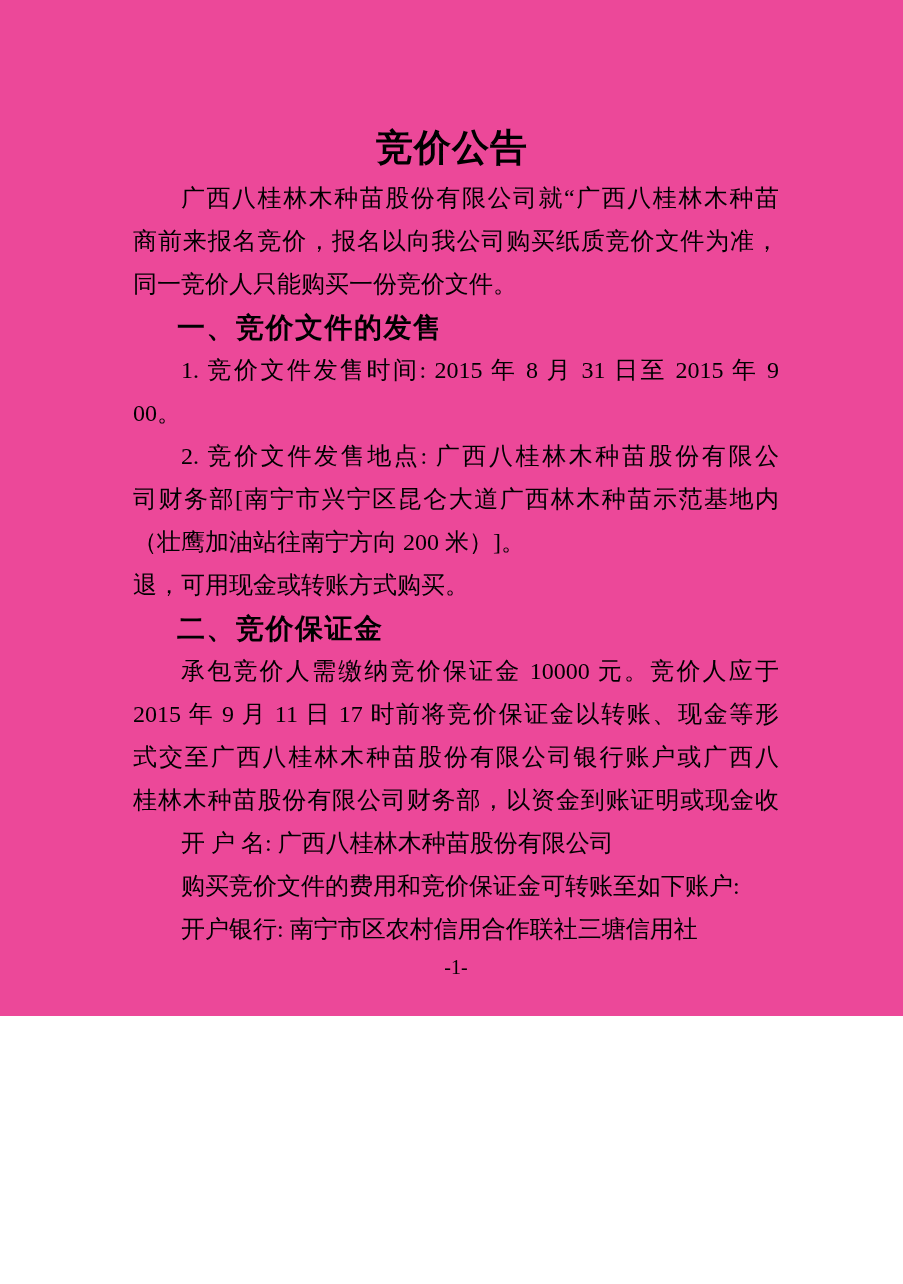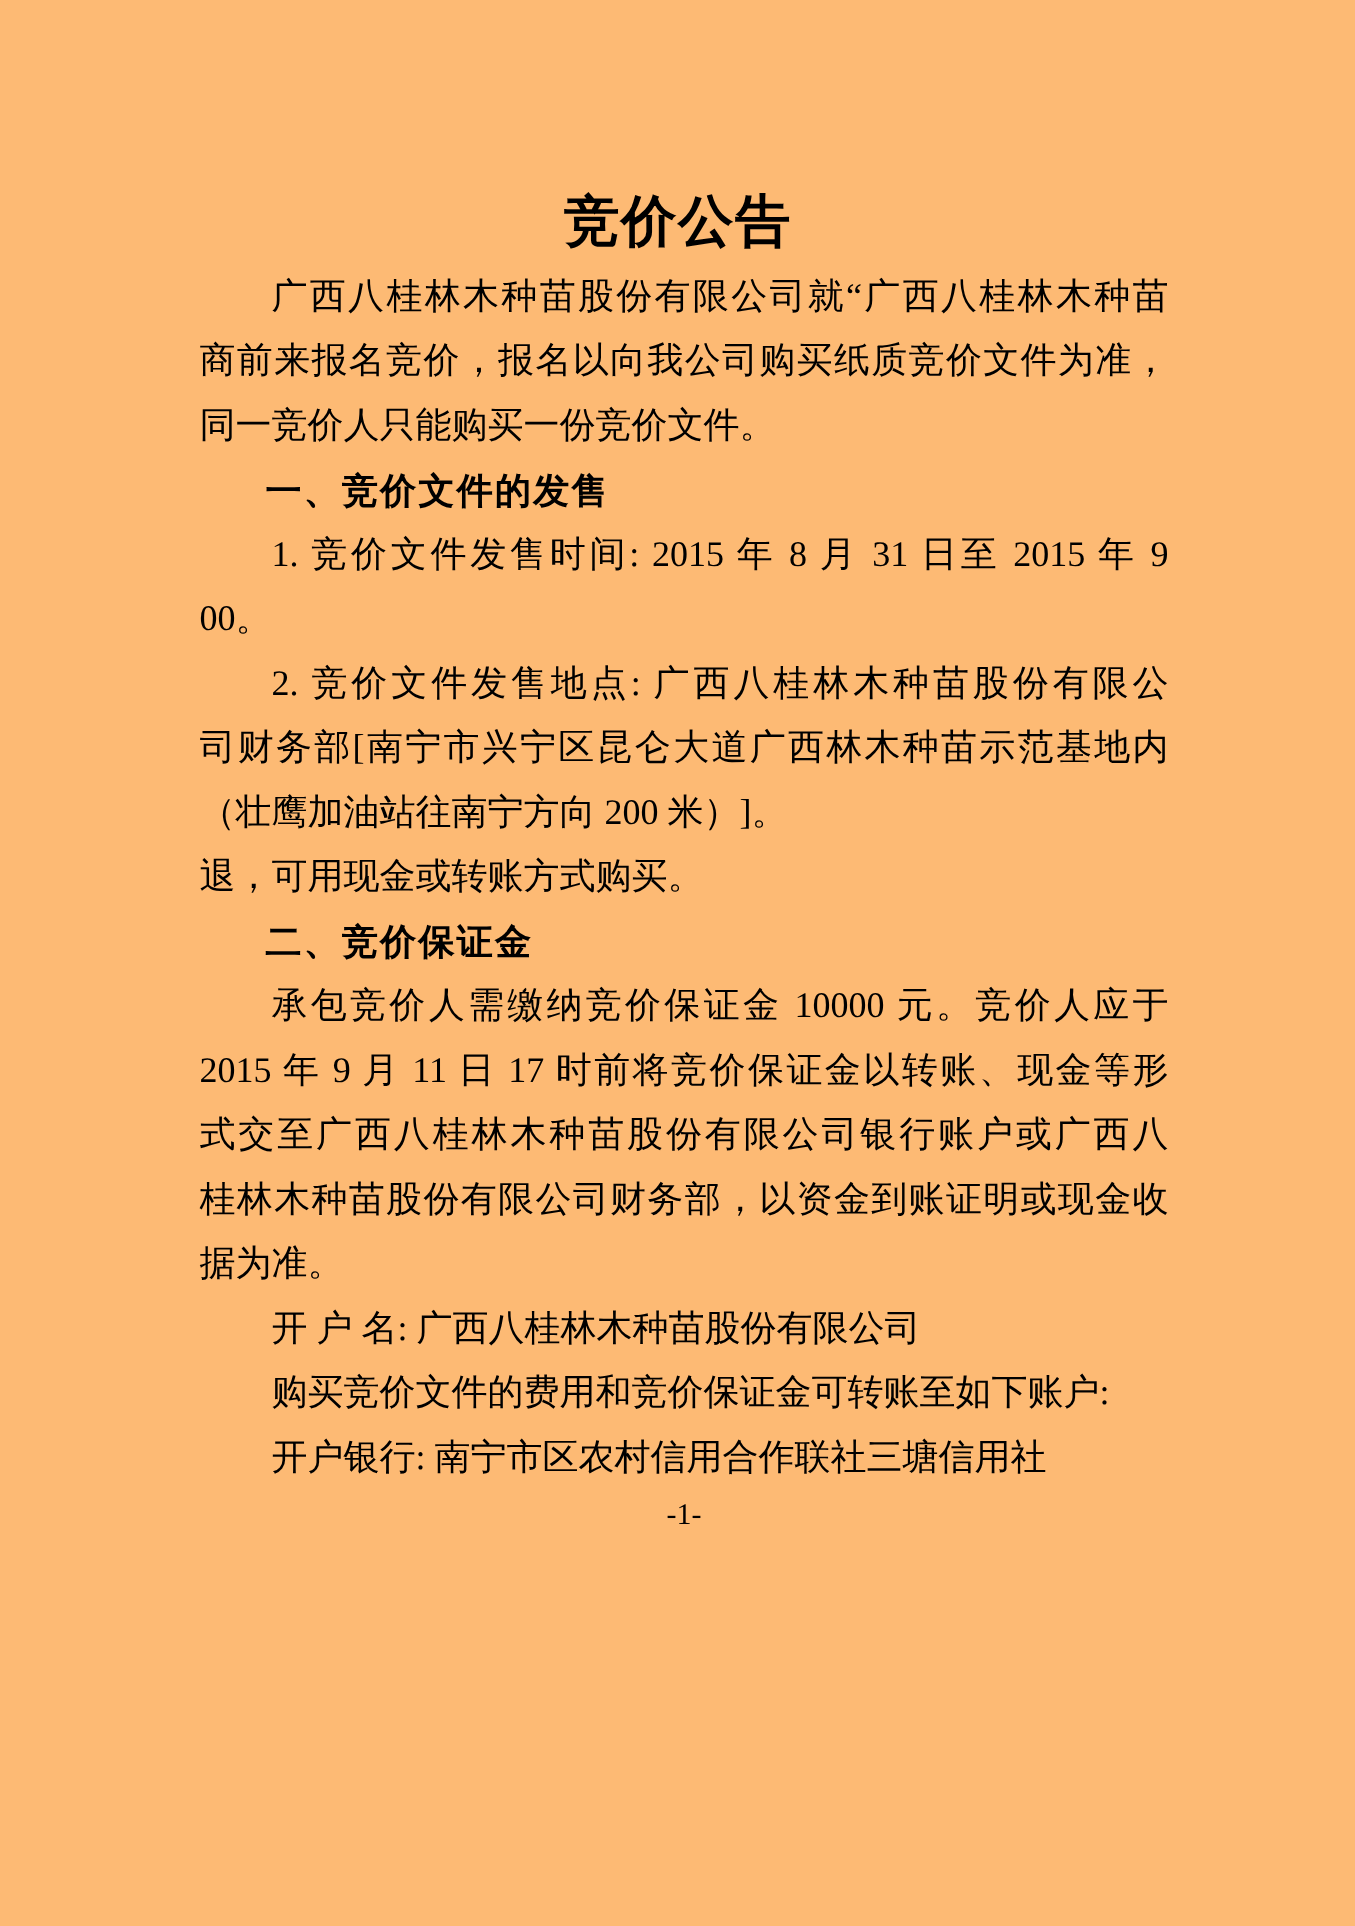--- a/index.html
+++ b/index.html
@@ -10,8 +10,8 @@
   .page {
     position: relative;
     width: 903px;
-    height: 1284px;
-    background: #fdba74;
+    height: 1016px;
+    background: #ec4899;
     color: #000000;
     overflow: hidden;
     box-sizing: border-box;

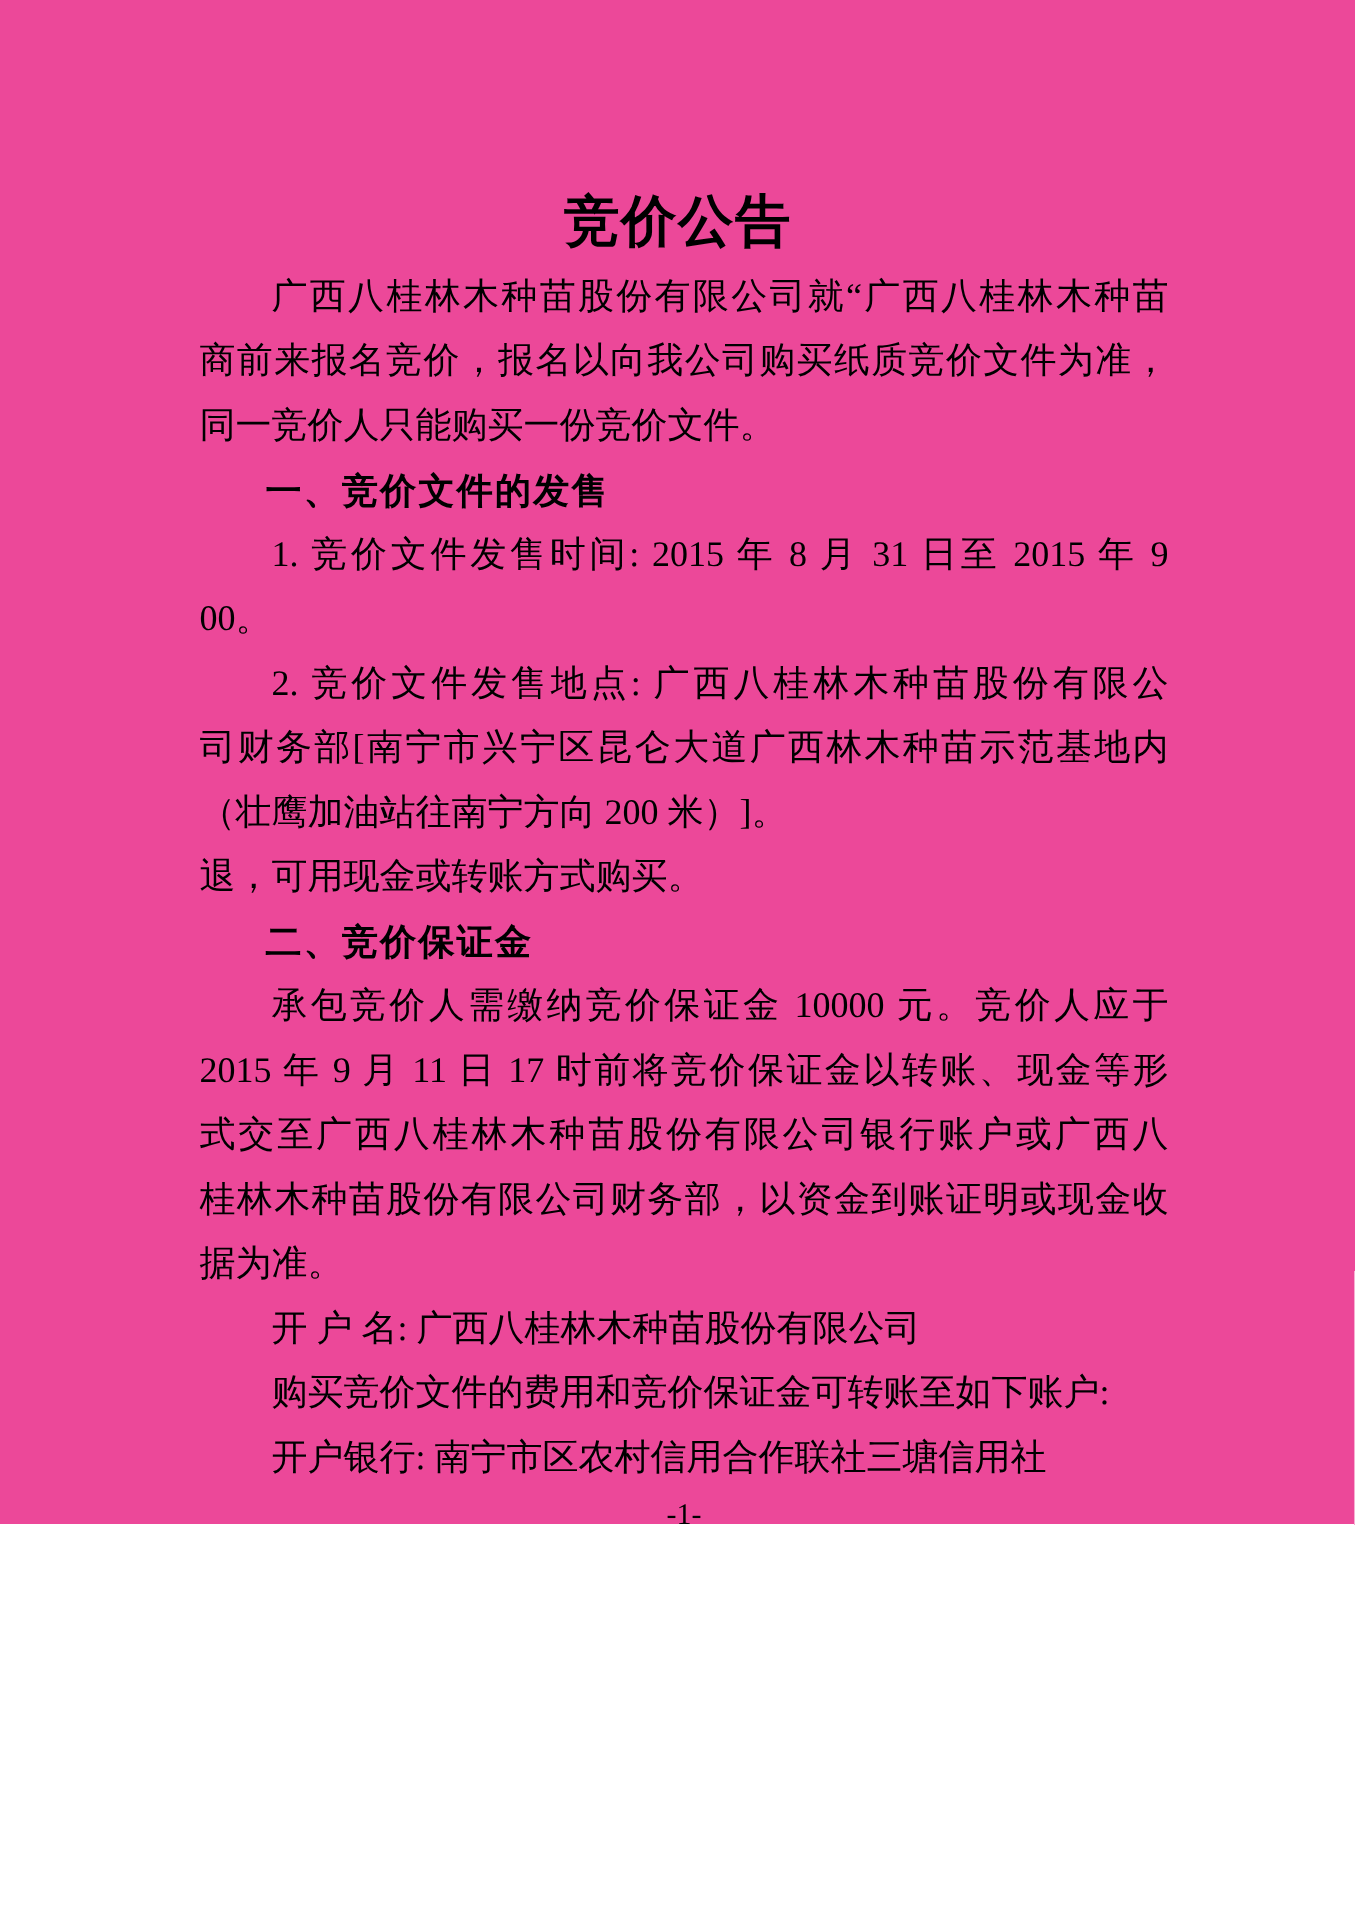--- a/index.html
+++ b/index.html
@@ -52,7 +52,7 @@
   .hd {
     font-family: "Liberation Sans", "DejaVu Sans", sans-serif;
     font-weight: bold;
-    font-size: 24px;
+    font-size: 28px;
     letter-spacing: 1.5px;
     text-indent: 44px;
   }

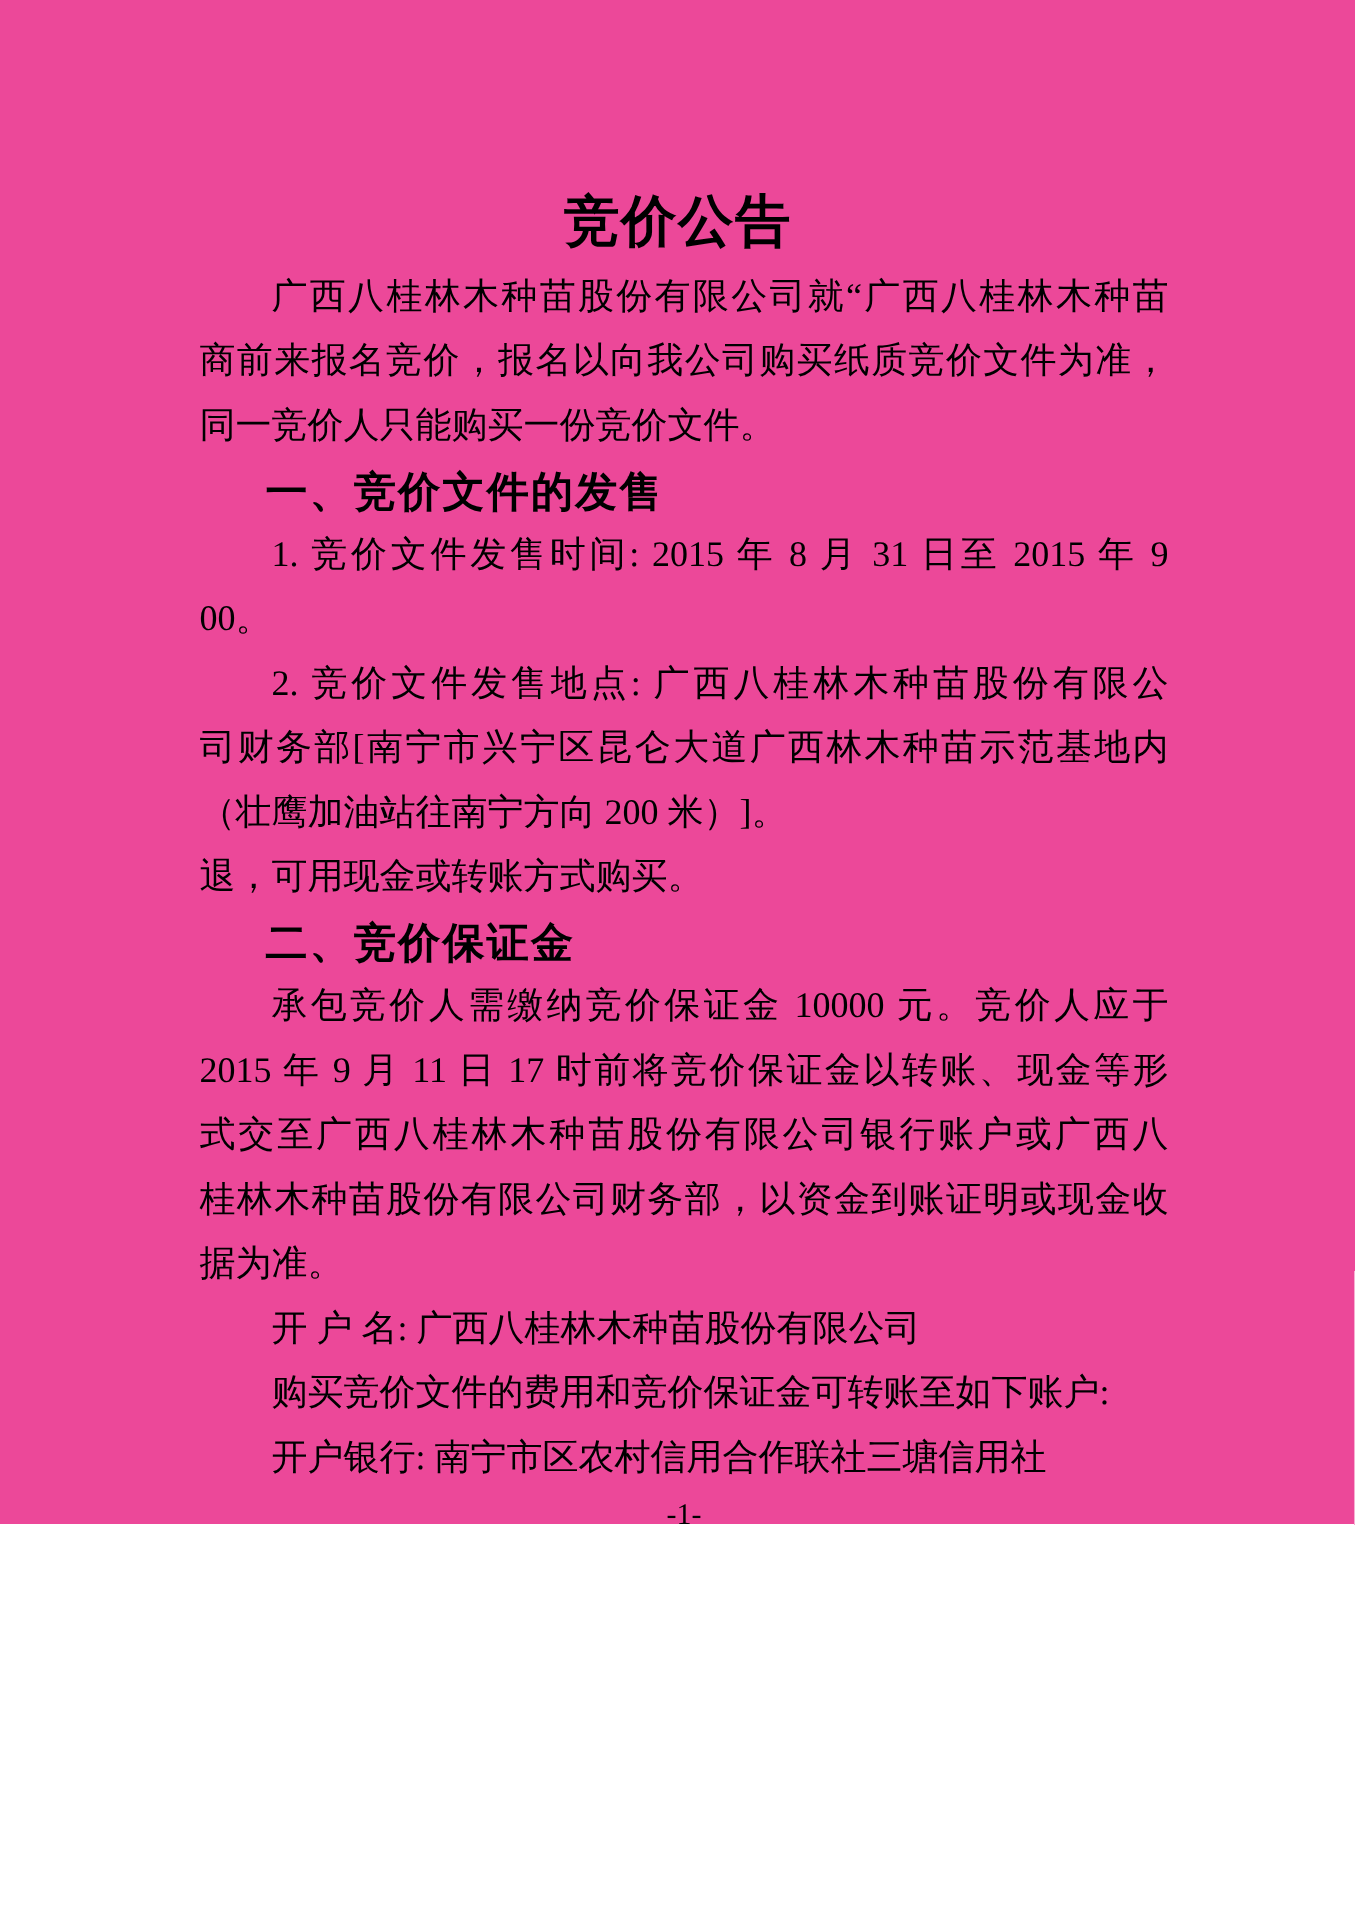--- a/index.html
+++ b/index.html
@@ -93,7 +93,6 @@
     <div class="ln j">2015 年 9 月 11 日 17 时前将竞价保证金以转账、现金等形</div>
     <div class="ln j">式交至广西八桂林木种苗股份有限公司银行账户或广西八</div>
     <div class="ln j">桂林木种苗股份有限公司财务部，以资金到账证明或现金收</div>
-    <div class="ln">据为准。</div>
 
     <div class="ln ind">开 户 名: 广西八桂林木种苗股份有限公司</div>
     <div class="ln ind">购买竞价文件的费用和竞价保证金可转账至如下账户:</div>

